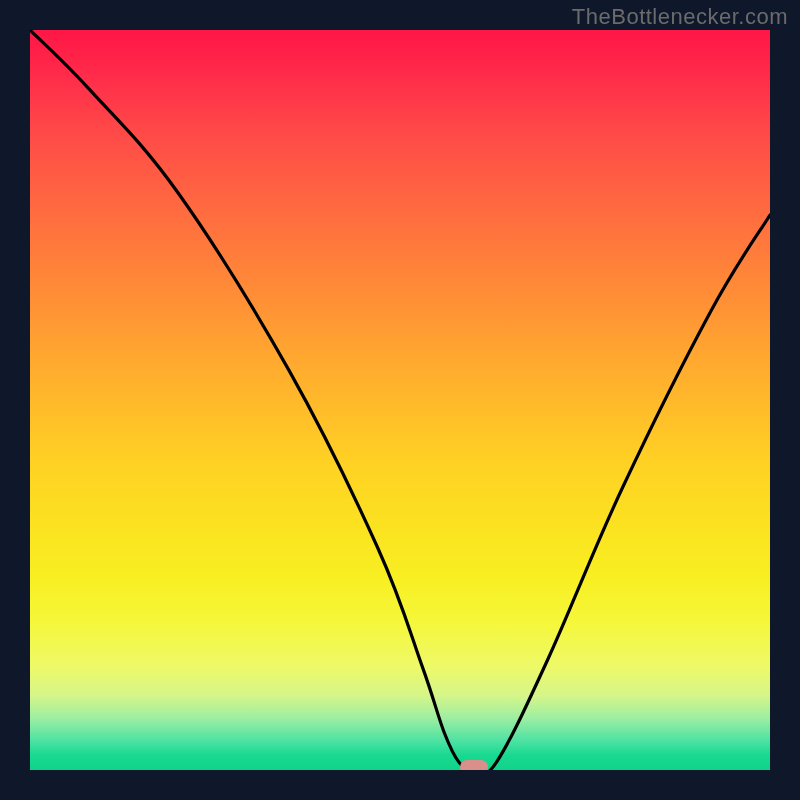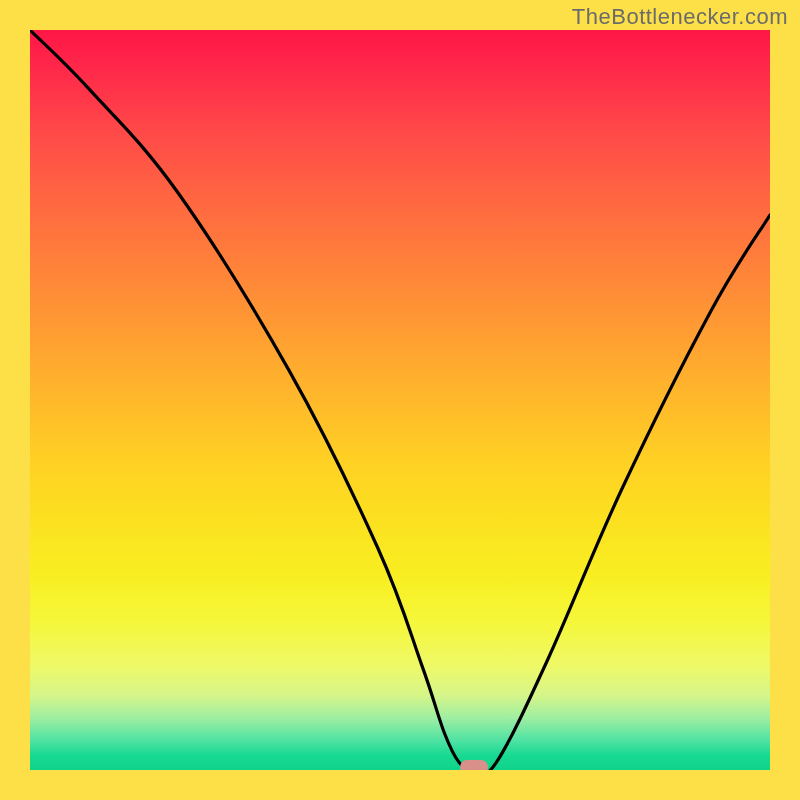--- a/index.html
+++ b/index.html
@@ -15,7 +15,7 @@
     position: relative;
     width: 800px;
     height: 800px;
-    background: #fde047;
+    background: #0f172a;
   }
   .plot-area {
     position: absolute;

